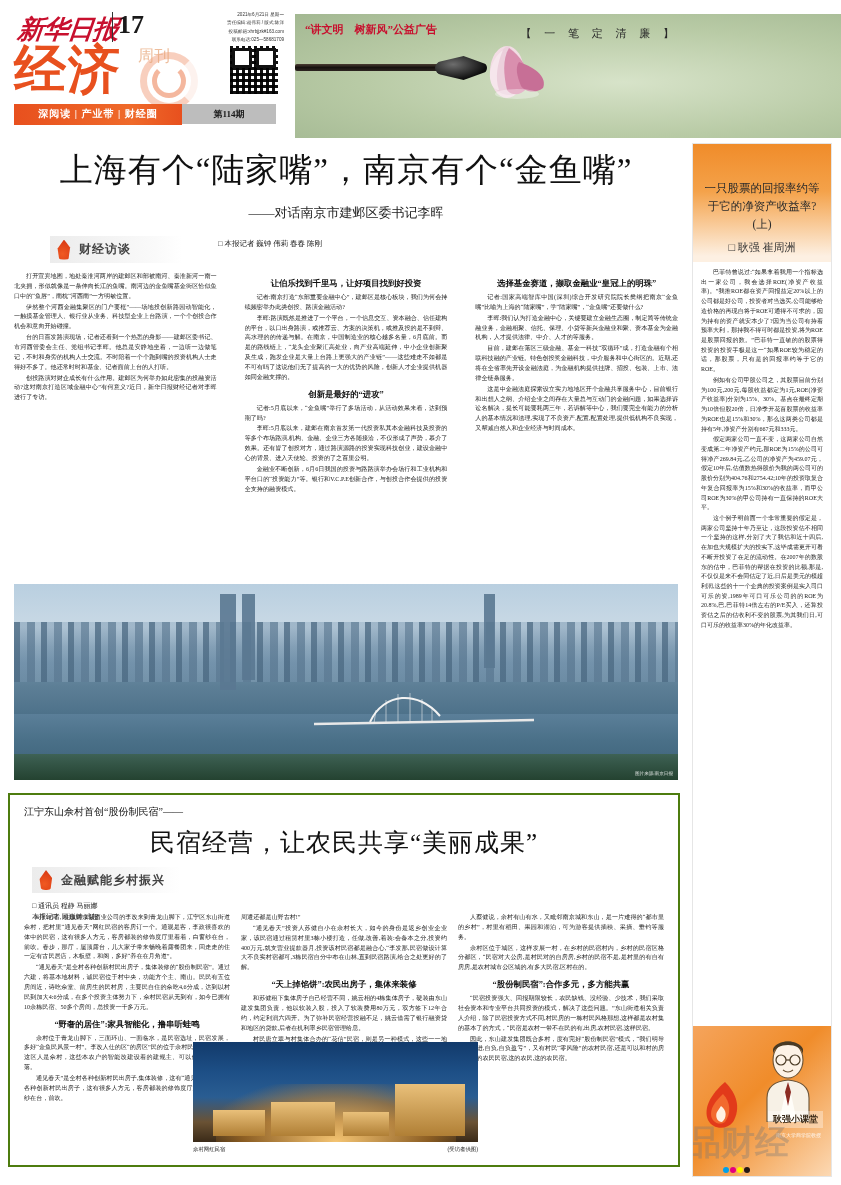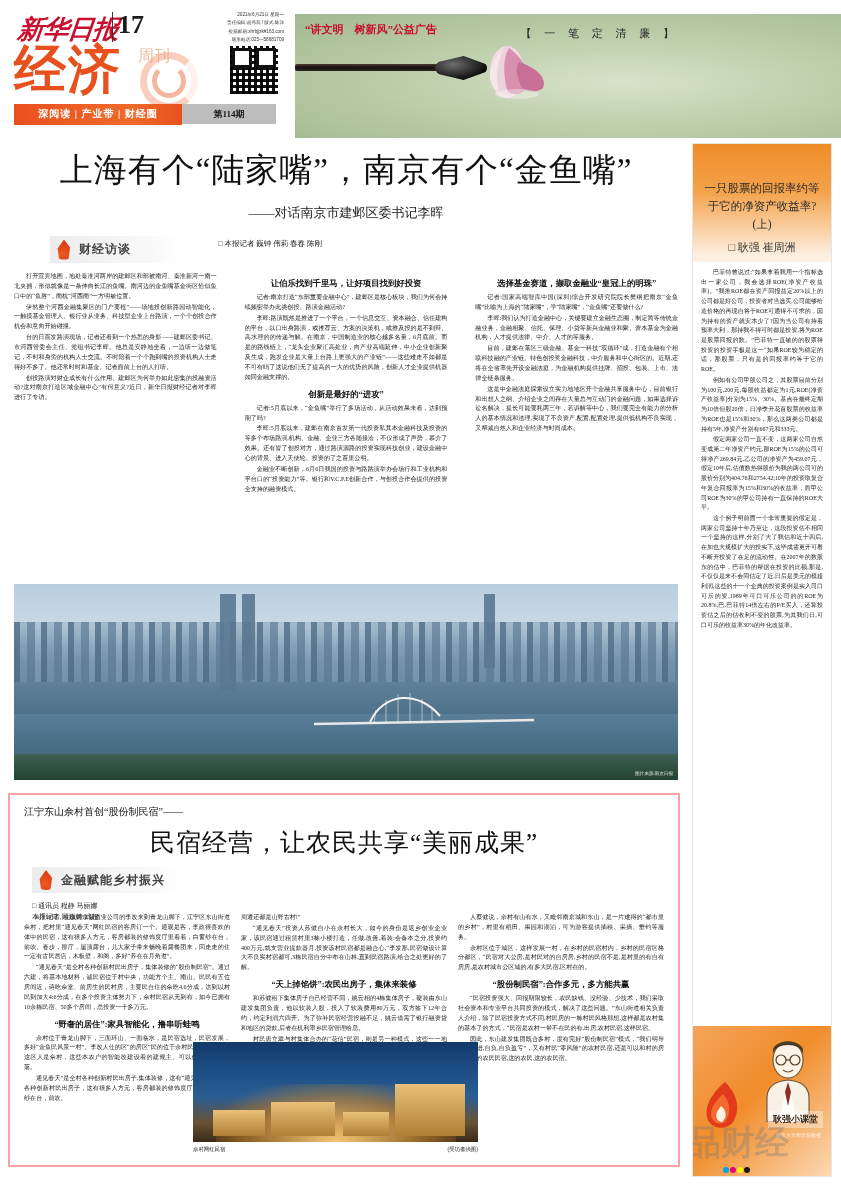--- a/index.html
+++ b/index.html
@@ -223,7 +223,7 @@
   .feature {
     position: absolute; left: 8px; top: 793px;
     width: 672px; height: 374px;
-    border: 2px solid #fca5a5;
+    border: 2px solid #4d7c0f;
     background: #fff;
   }
   .kicker { font-size: 10px; color: #111; margin: 10px 0 0 14px; }

